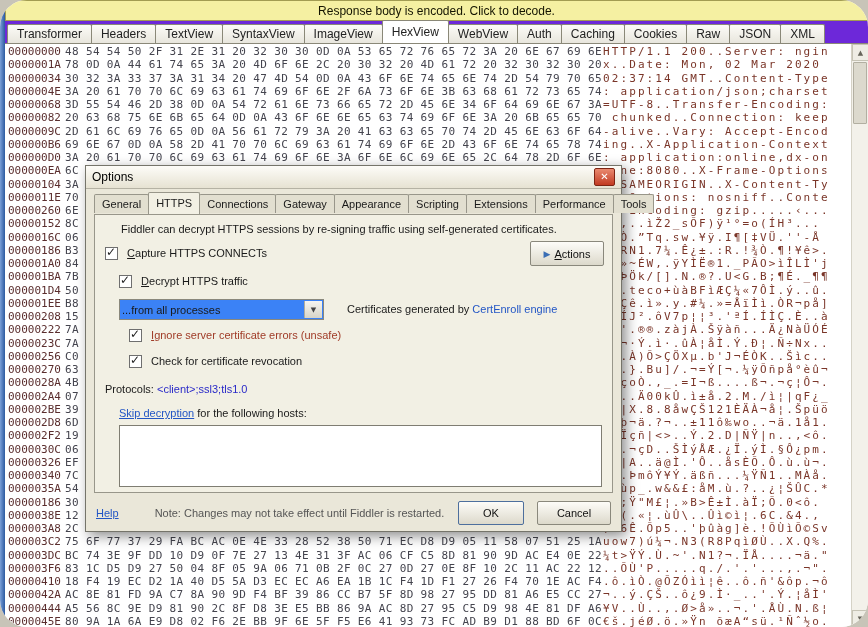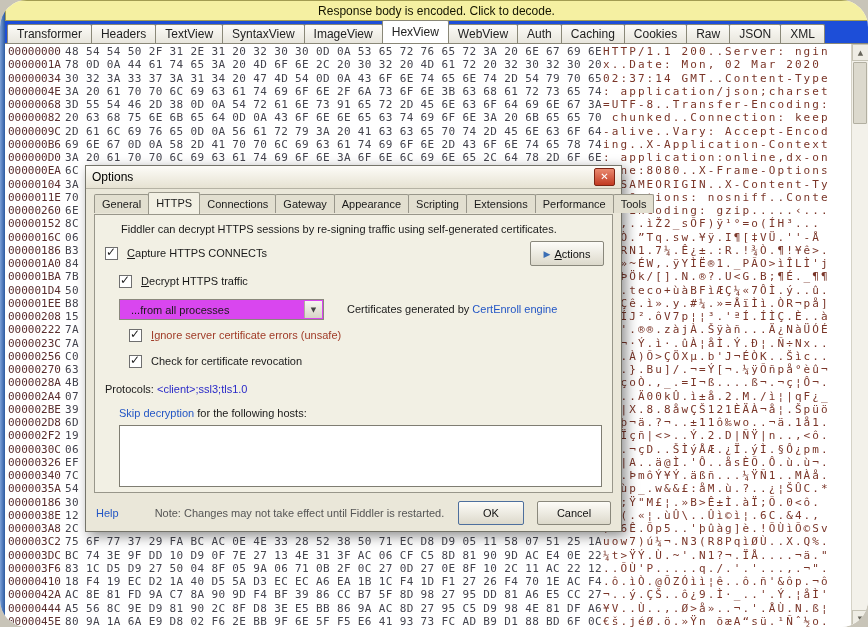--- a/index.html
+++ b/index.html
@@ -12,7 +12,7 @@
           background:#f5f0a2;border:1px solid #a29c52;display:flex;align-items:center;
           justify-content:center;font-size:12px;color:#141400;cursor:pointer;}
   
-  .tabs{position:absolute;left:5px;right:0;top:21px;height:23px;background:#1d4ed8;
+  .tabs{position:absolute;left:5px;right:0;top:21px;height:23px;background:#6d28d9;
         border-bottom:1px solid #8a8878;display:flex;align-items:flex-end;padding-left:2px;box-sizing:border-box;}
   .tab{height:18px;line-height:18px;padding:0 9px;font-size:12px;color:#222;
        border:1px solid #8a8878;border-bottom:none;border-radius:2px 2px 0 0;

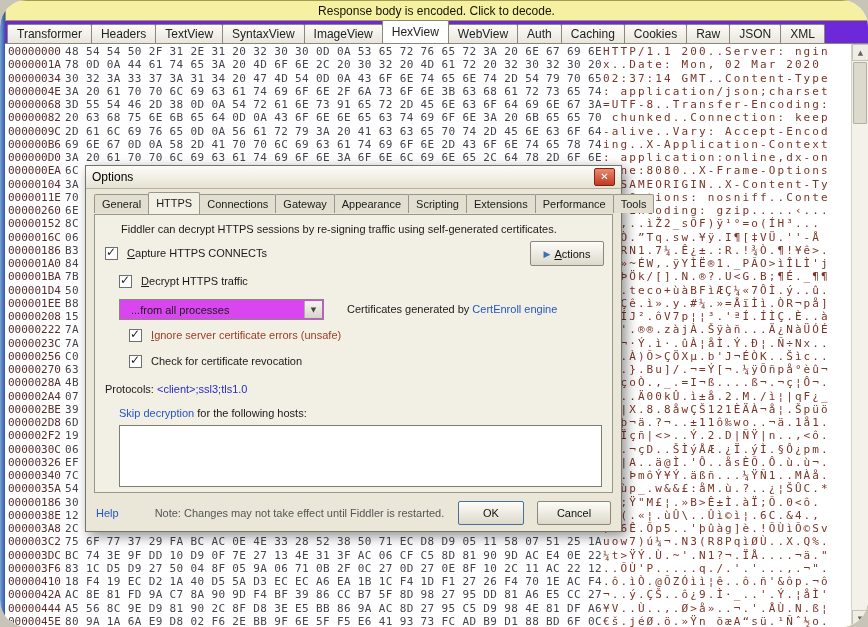--- a/index.html
+++ b/index.html
@@ -127,7 +127,7 @@
       </div>
         <div class="hexrow">
         <span class="off">00000068</span>
-        <span class="bytes">3D 55 54 46 2D 38 0D 0A 54 72 61 6E 73 91 65 72 2D 45 6E 63 6F 64 69 6E 67 3A</span>
+        <span class="bytes">3D 55 54 46 2D 38 0D 0A 54 72 61 6E 73 66 65 72 2D 45 6E 34 6F 64 69 6E 67 3A</span>
         <span class="asc">=UTF-8..Transfer-Encoding:</span>
       </div>
         <div class="hexrow">

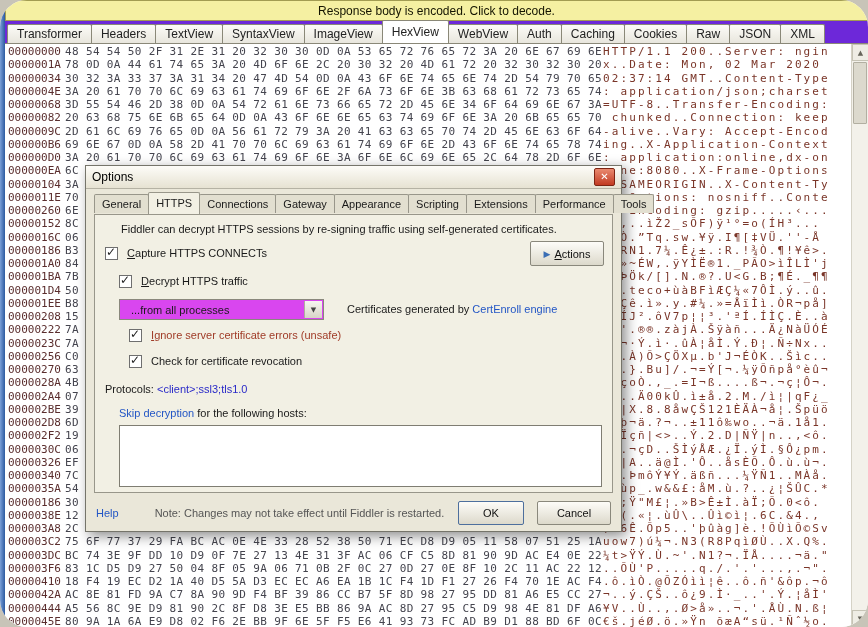--- a/index.html
+++ b/index.html
@@ -58,8 +58,8 @@
   .link{color:#2356c5;cursor:pointer;}
   .bluetext{color:#2356c5;cursor:pointer;}
   .proto{color:#2a2ac8;}
-  .combo{position:absolute;width:205px;height:21px;box-sizing:border-box;background:#d946ef;
-         border:1px solid #8a887c;display:flex;align-items:center;padding-left:11px;font-size:11px;}
+  .combo{position:absolute;width:205px;height:21px;box-sizing:border-box;background:#3b82f6;
+         border:1px solid #8a887c;display:flex;align-items:center;padding-left:2px;font-size:11px;}
   .combo-btn{position:absolute;right:1px;top:1px;bottom:1px;width:17px;
              background:linear-gradient(#f6f5f0,#d8d5c8);border-left:1px solid #b0ad9f;
              display:flex;align-items:center;justify-content:center;font-size:7px;color:#444;

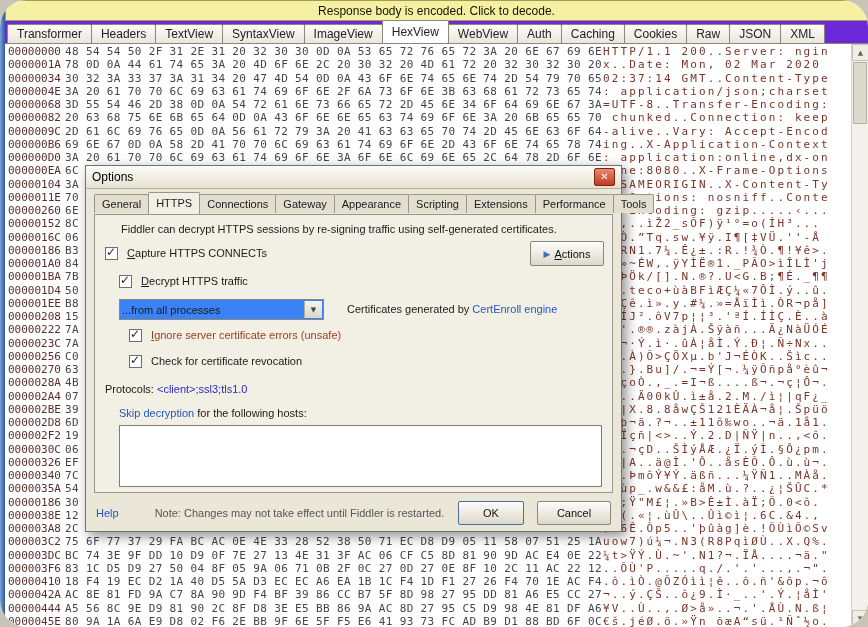--- a/index.html
+++ b/index.html
@@ -55,7 +55,7 @@
          font-family:"DejaVu Sans",sans-serif;}
   .ak{text-decoration:underline;}
   .warn{color:#a03c28;}
-  .link{color:#2356c5;cursor:pointer;}
+  .link{color:#2356c5;text-decoration:underline;cursor:pointer;}
   .bluetext{color:#2356c5;cursor:pointer;}
   .proto{color:#2a2ac8;}
   .combo{position:absolute;width:205px;height:21px;box-sizing:border-box;background:#3b82f6;

